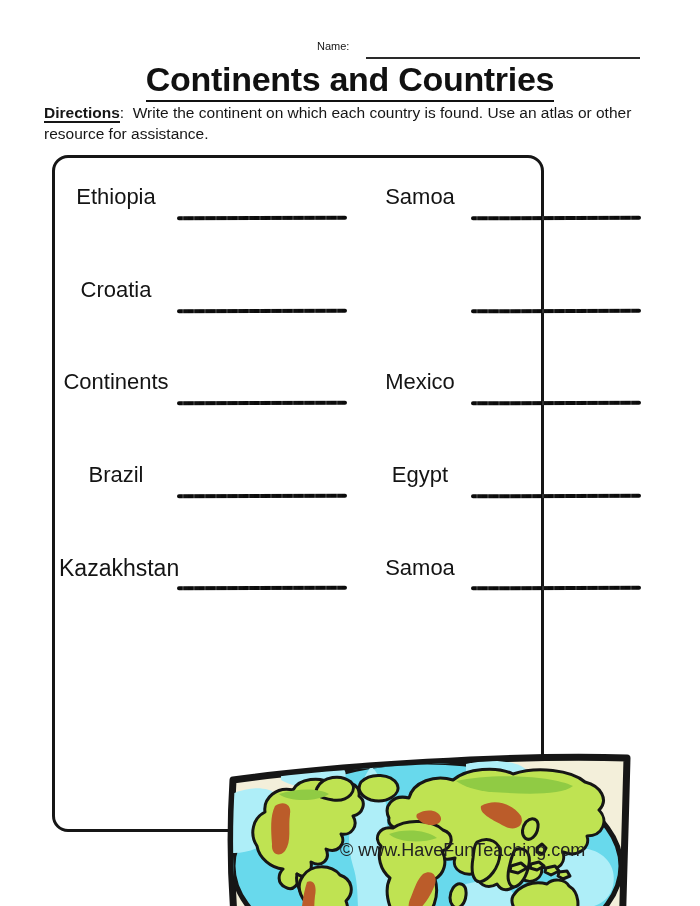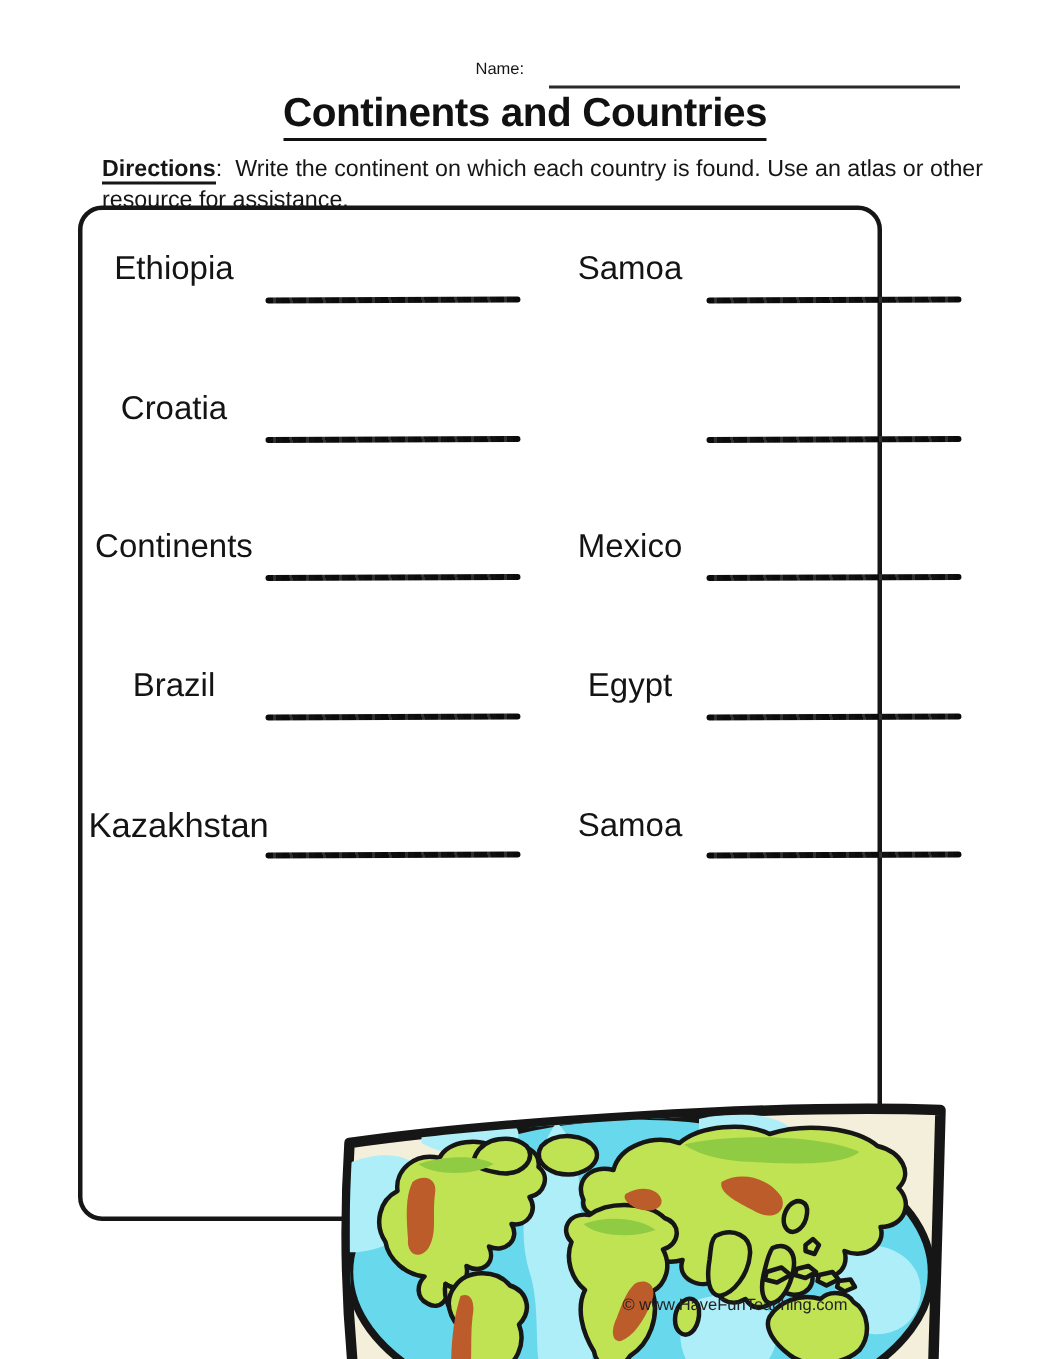--- a/index.html
+++ b/index.html
@@ -12,7 +12,7 @@
   .name-line{position:absolute;left:366px;top:57px;width:274px;border-top:2px solid #2a2a2a;}
   .title{position:absolute;left:0;top:60px;width:700px;text-align:center;}
   .title span{
-    display:inline-block;font-size:27px;font-weight:bold;letter-spacing:-0.3px;
+    display:inline-block;font-size:34px;font-weight:bold;letter-spacing:-0.3px;
     border-bottom:2.5px solid #111;padding-bottom:1px;color:#111;
   }
   .directions{position:absolute;left:44px;top:102px;width:612px;font-size:15.5px;line-height:21px;color:#161616;margin-left:24px;}

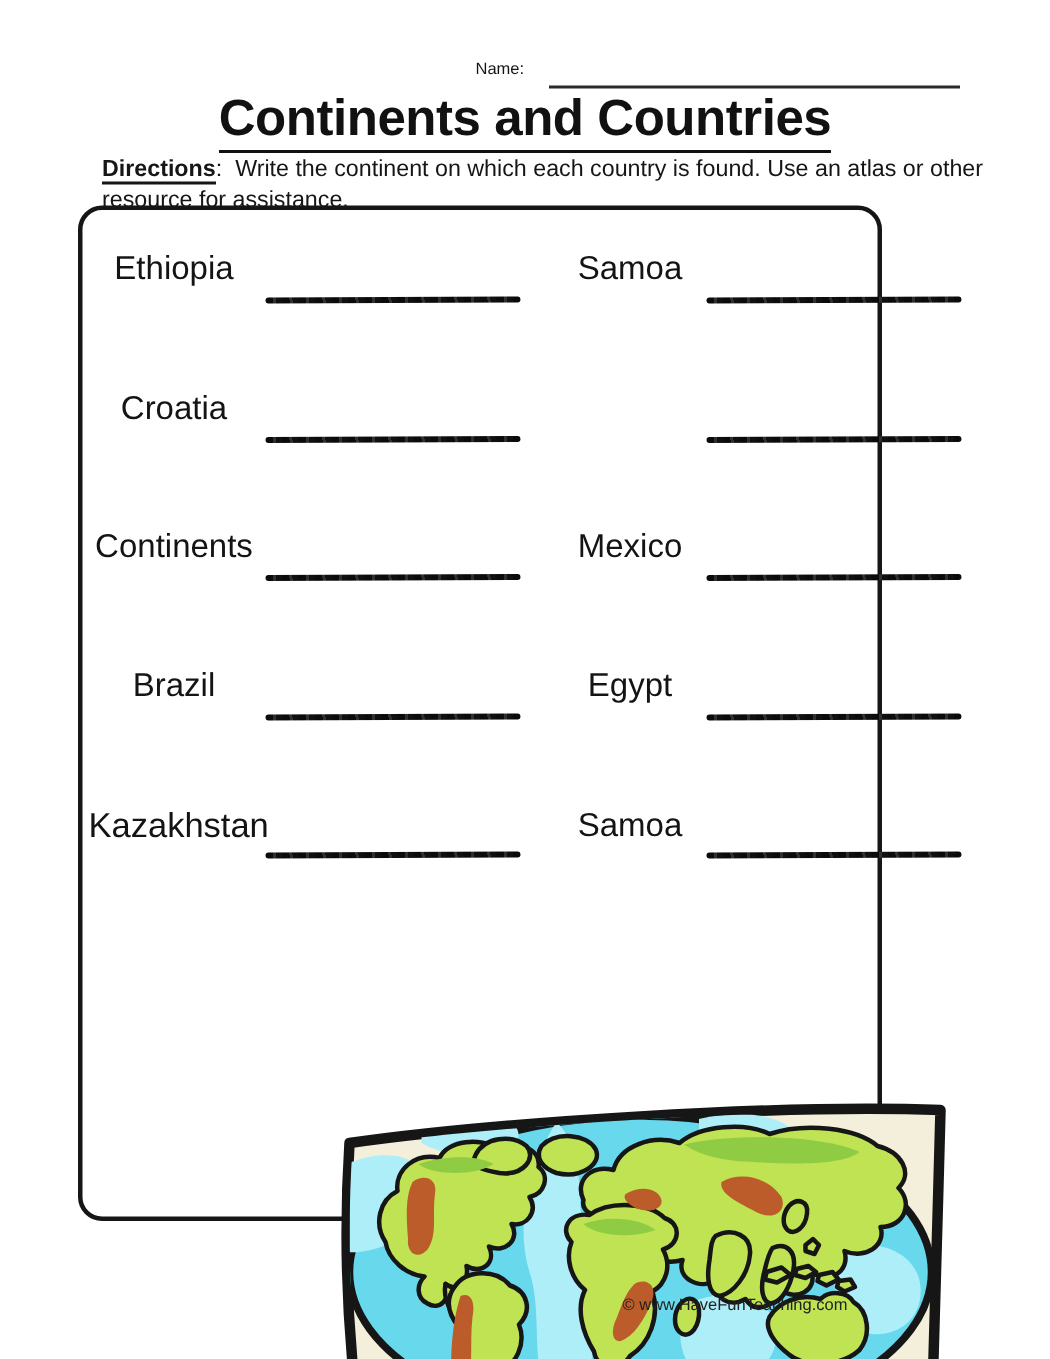--- a/index.html
+++ b/index.html
@@ -15,7 +15,7 @@
     display:inline-block;font-size:34px;font-weight:bold;letter-spacing:-0.3px;
     border-bottom:2.5px solid #111;padding-bottom:1px;color:#111;
   }
-  .directions{position:absolute;left:44px;top:102px;width:612px;font-size:15.5px;line-height:21px;color:#161616;margin-left:24px;}
+  .directions{position:absolute;left:44px;top:102px;width:612px;font-size:15.5px;line-height:21px;color:#161616;}
   .directions .dlabel{font-weight:bold;border-bottom:2px solid #161616;}
   
   .answer-box{

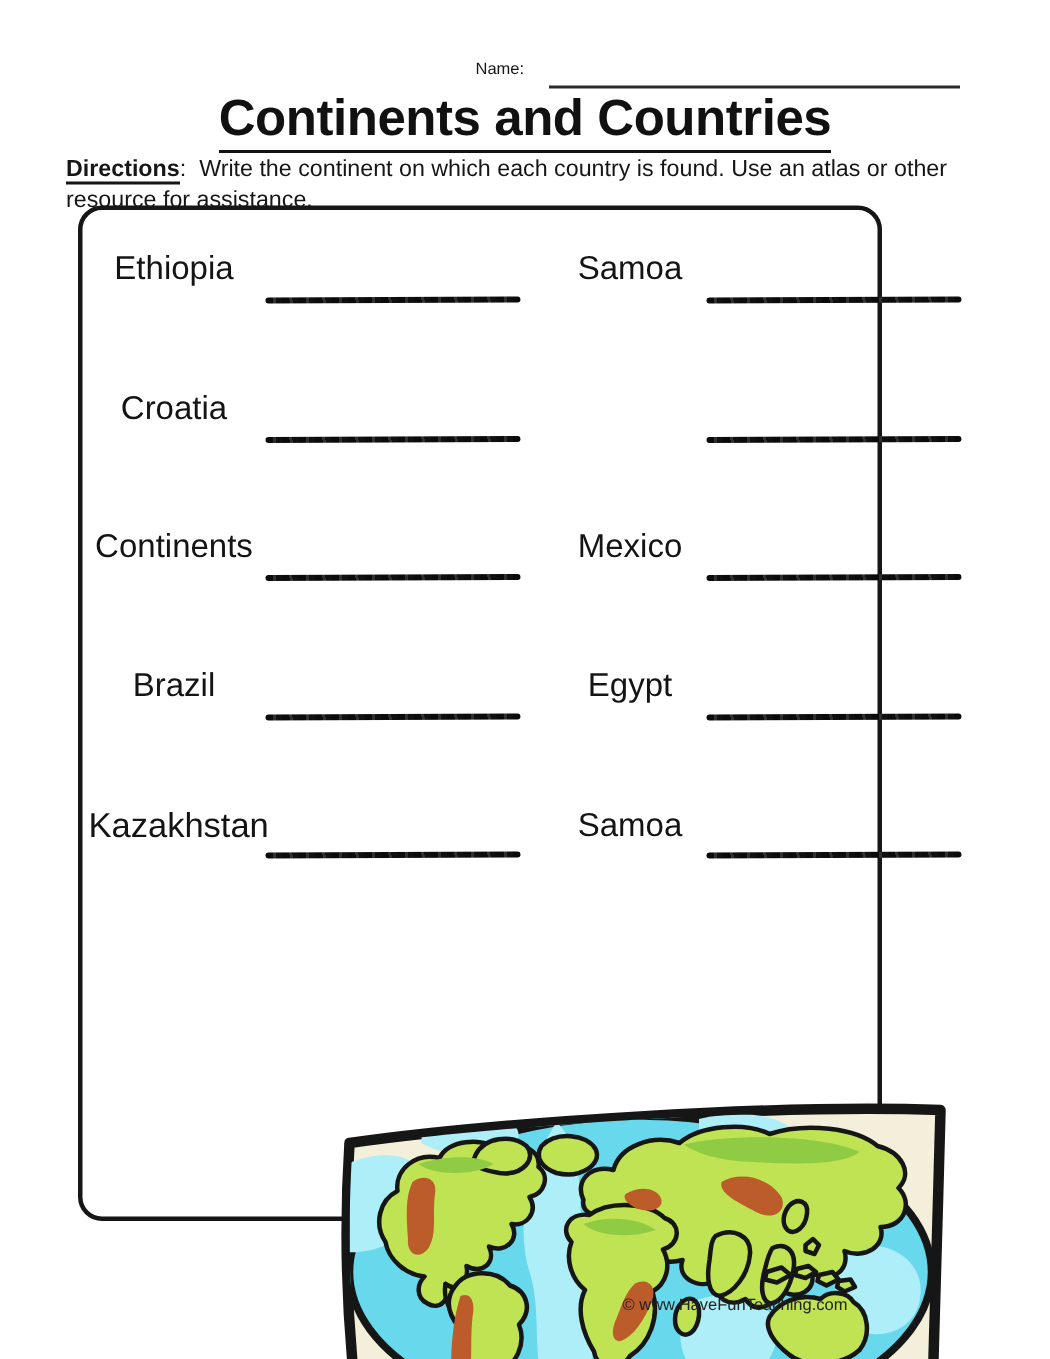--- a/index.html
+++ b/index.html
@@ -19,7 +19,7 @@
   .directions .dlabel{font-weight:bold;border-bottom:2px solid #161616;}
   
   .answer-box{
-    position:absolute;left:52px;top:137px;width:536px;height:677px;
+    position:absolute;left:52px;top:155px;width:492px;height:677px;
     border:3px solid #161616;border-radius:16px;background:#fff;box-sizing:border-box;
   }
   .country-label{

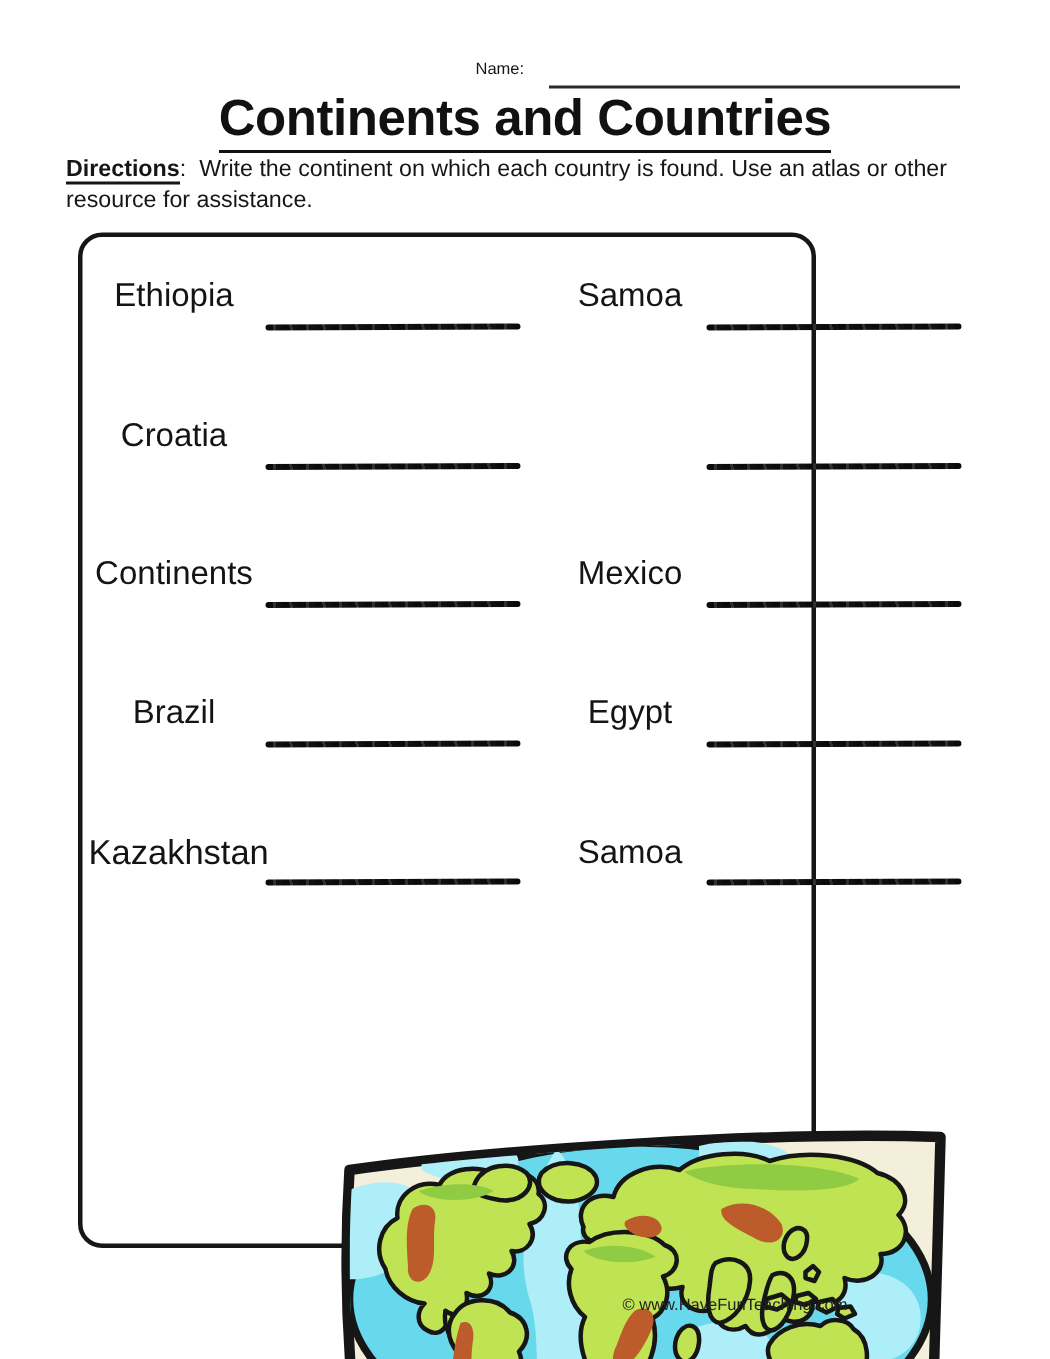--- a/index.html
+++ b/index.html
@@ -40,7 +40,7 @@
   
   .map-wrap{position:absolute;left:166px;top:588px;width:420px;height:244px;}
   
-  .footer{position:absolute;left:340px;top:840px;width:300px;text-align:center;font-size:11px;color:#222;margin-top:24px;}
+  .footer{position:absolute;left:340px;top:840px;width:300px;text-align:left;font-size:18px;color:#222;}
 </style>
 </head>
 <body>

